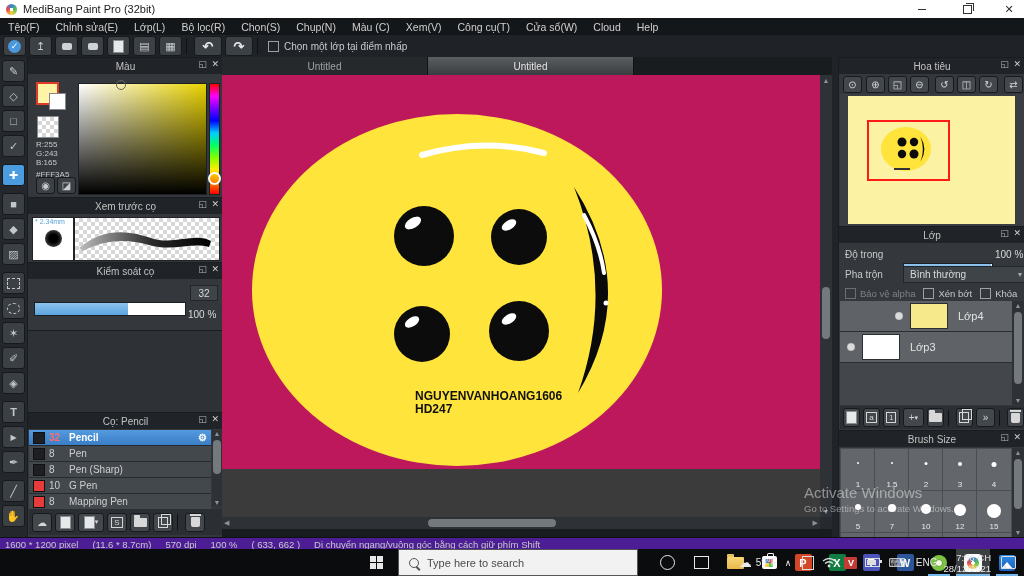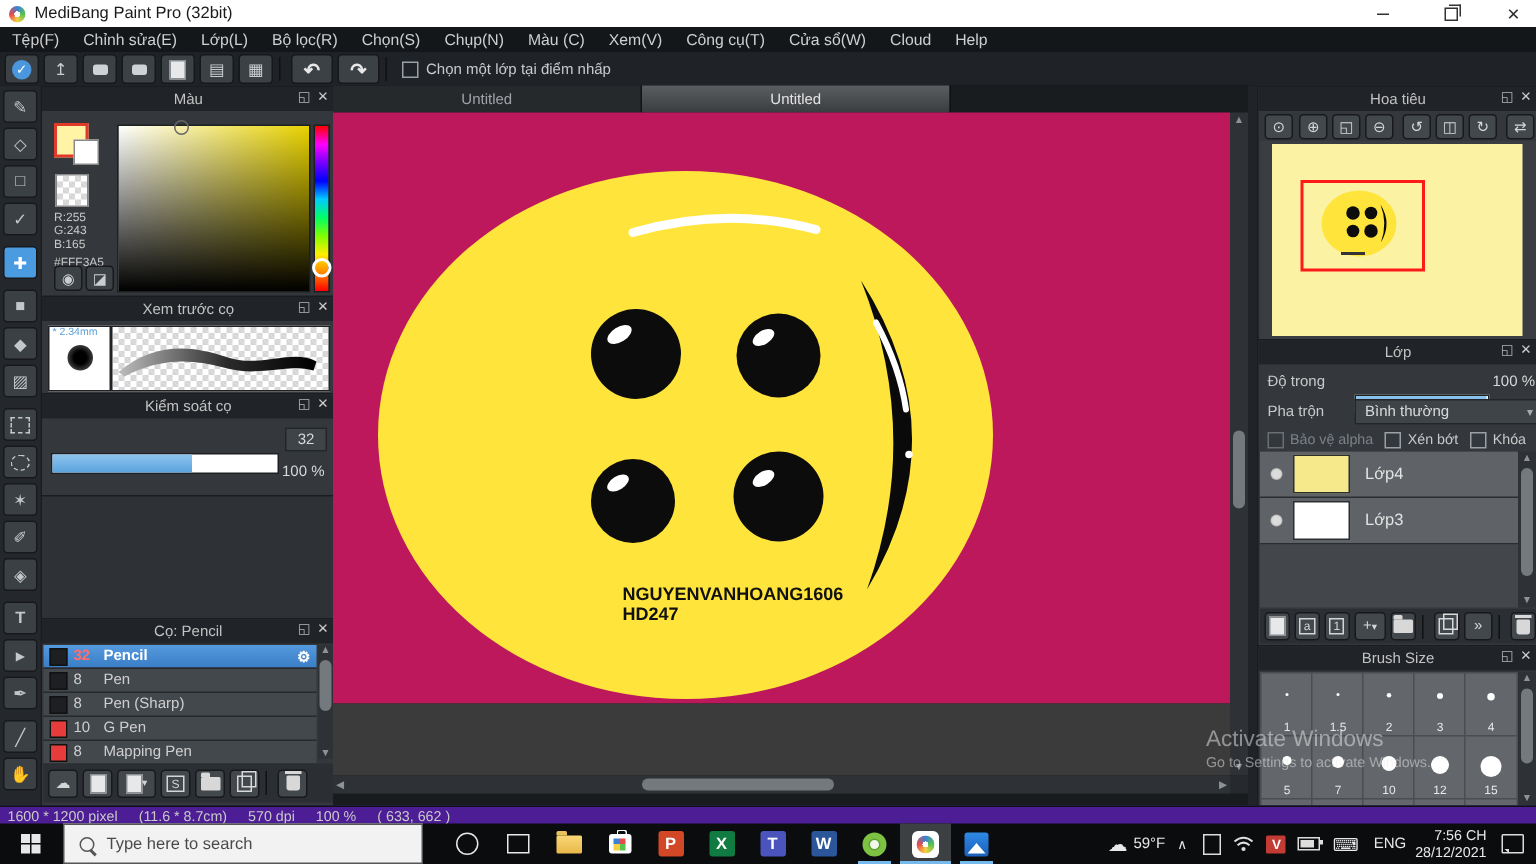--- a/index.html
+++ b/index.html
@@ -514,7 +514,7 @@
     </div>
 
     <div class="abs" style="left:1px;top:74px;width:172px;height:104px;overflow:hidden;background:#43474b;">
-      <div class="lrow" style="height:30px;">
+      <div class="lrow" style="height:30px;padding-left:48px;">
         <span class="eyecell">
             <span class="eyedot"></span>
           </span>

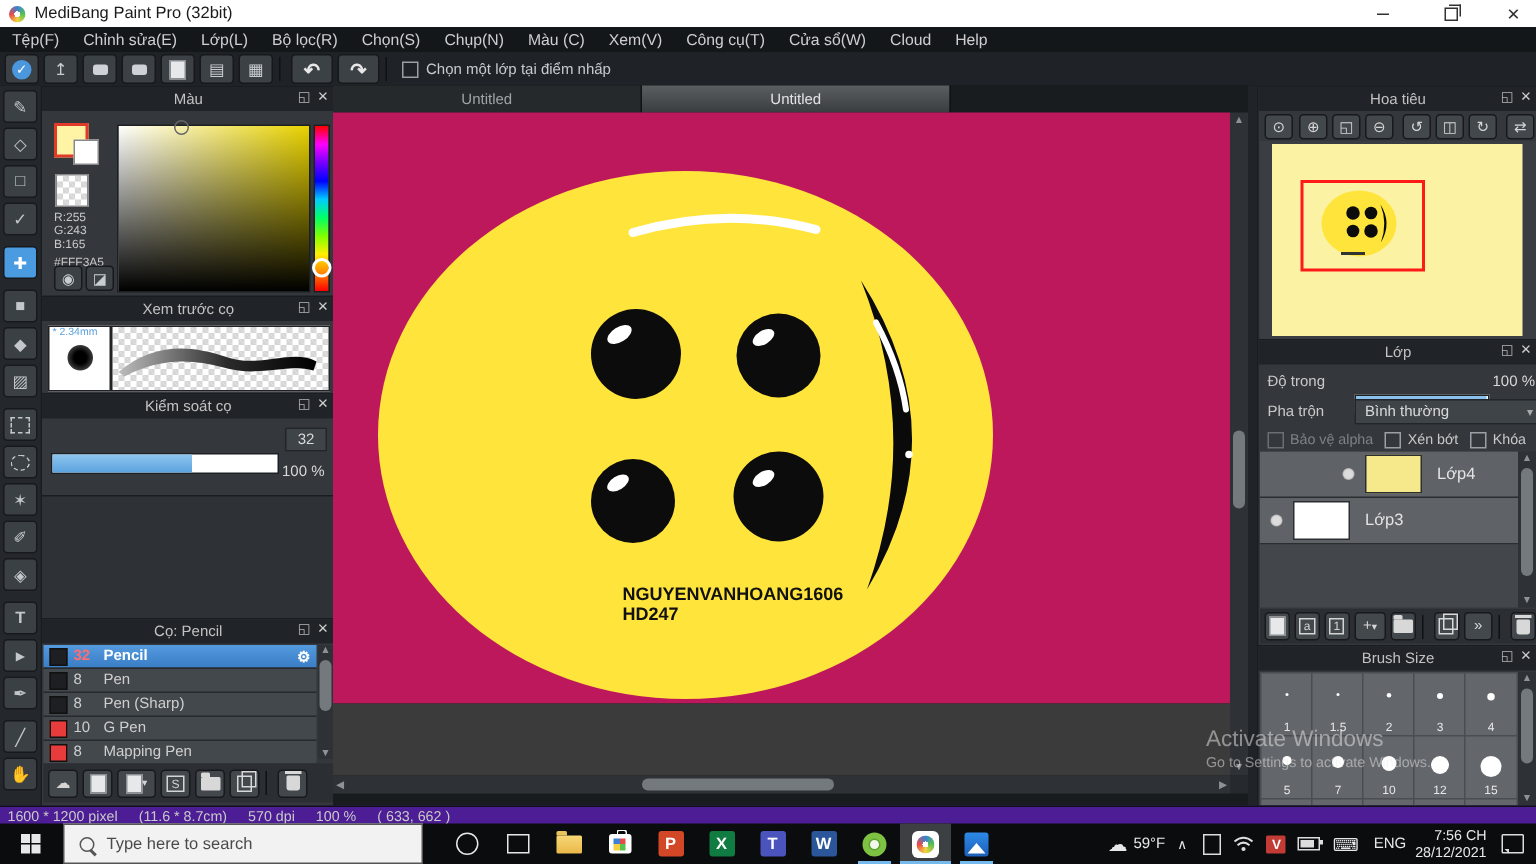--- a/index.html
+++ b/index.html
@@ -637,6 +637,7 @@
     <span>570 dpi</span>
     <span>100 %</span>
     <span>( 633, 662 )</span>
+    <span>Di chuyển ngang/vuông góc bằng cách giữ phím Shift</span>
   </div>
 
   <div class="abs taskbar">

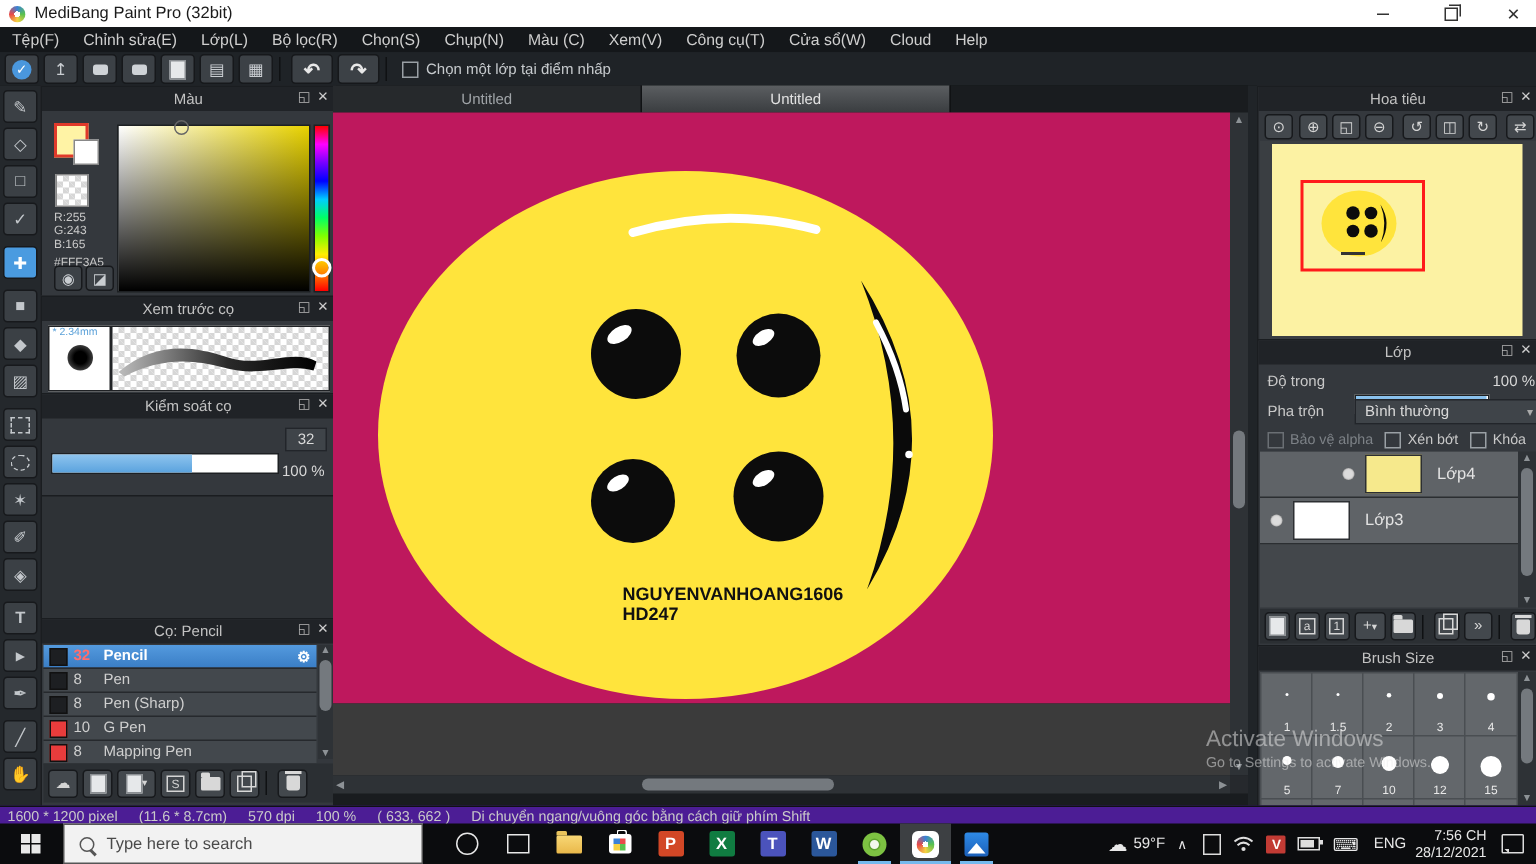--- a/index.html
+++ b/index.html
@@ -97,7 +97,7 @@
              color:#c9c9c9;font-size:9.5px;display:flex;align-items:center;}
   .statusbar span{margin-left:14px;white-space:nowrap;}
   
-  .taskbar{left:0;top:549px;width:1024px;height:27px;background:#0b0c0e;display:flex;align-items:center;}
+  .taskbar{left:0;top:549px;width:1024px;height:27px;background:#0b0c0e;display:flex;align-items:center;justify-content:flex-end;}
   .winlogo{width:14px;height:14px;display:grid;grid-template-columns:6px 6px;grid-template-rows:6px 6px;gap:1px;}
   .winlogo i{background:#e8e8e8;}
   .searchbox{width:238px;height:25px;background:#f2f2f2;border:1px solid #555;display:flex;align-items:center;color:#4a4a4a;font-size:11px;}

